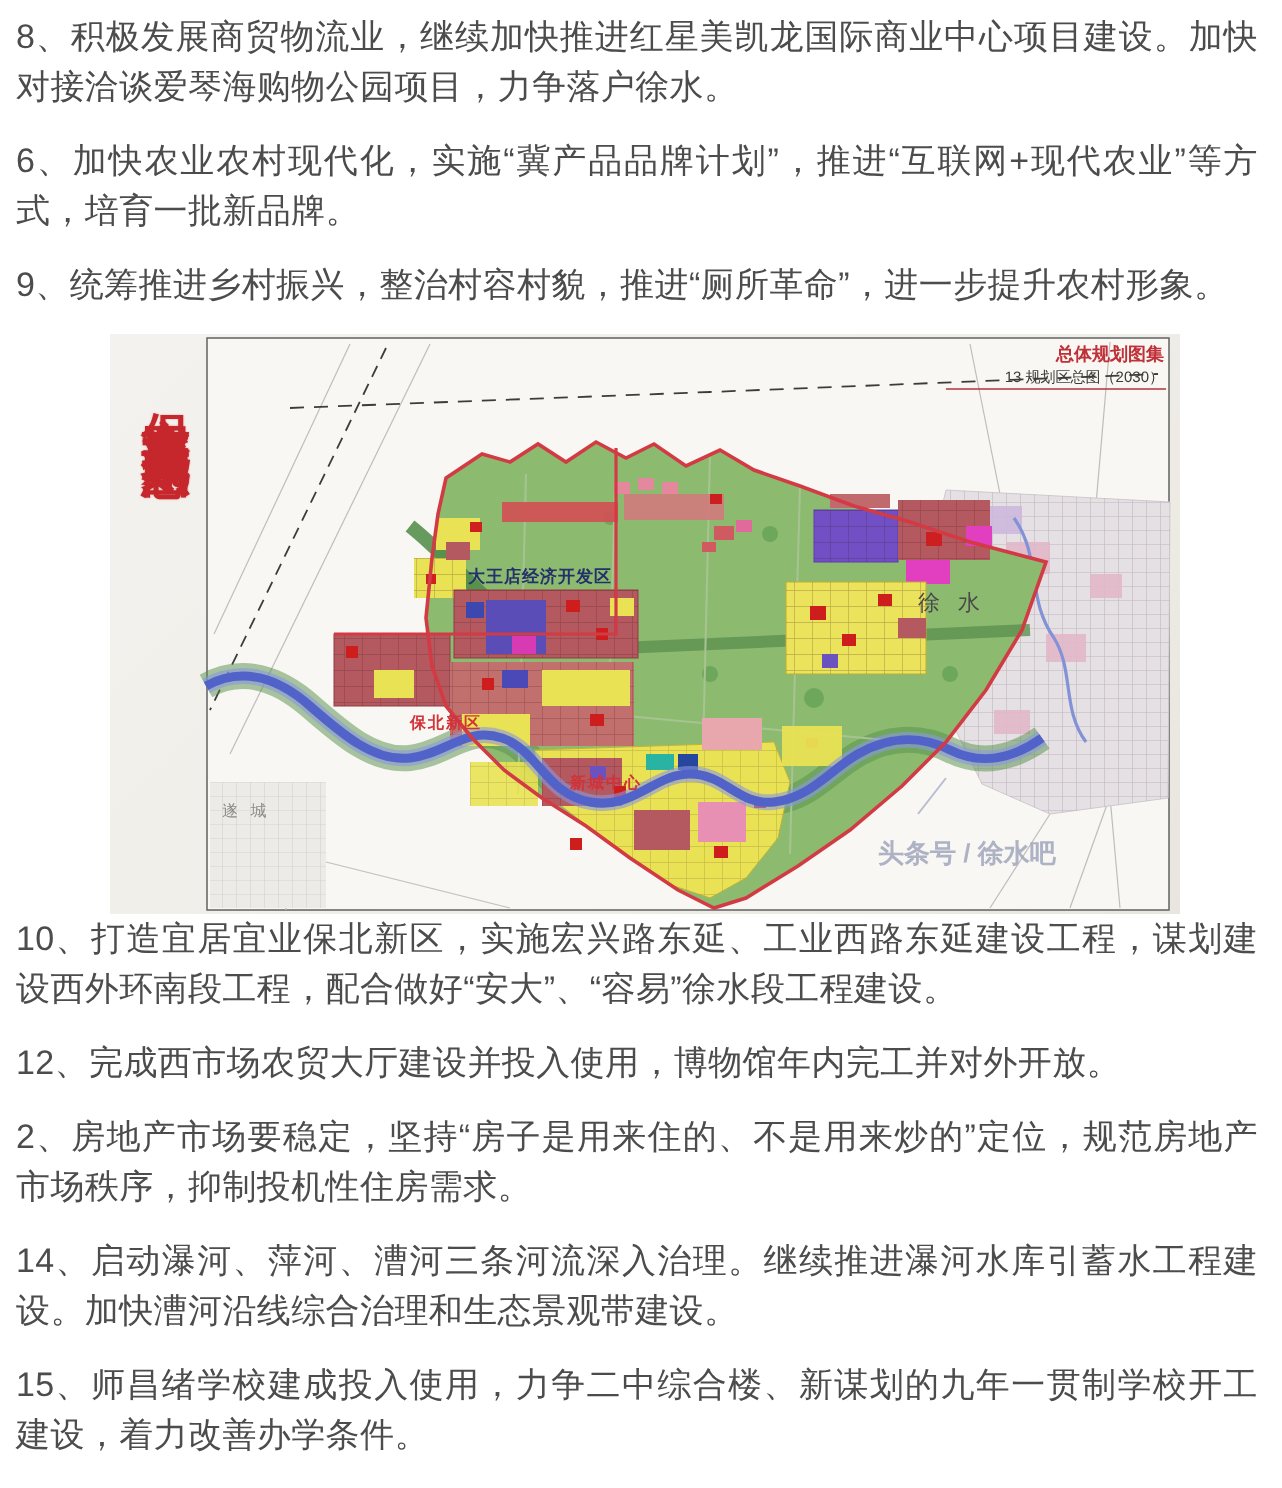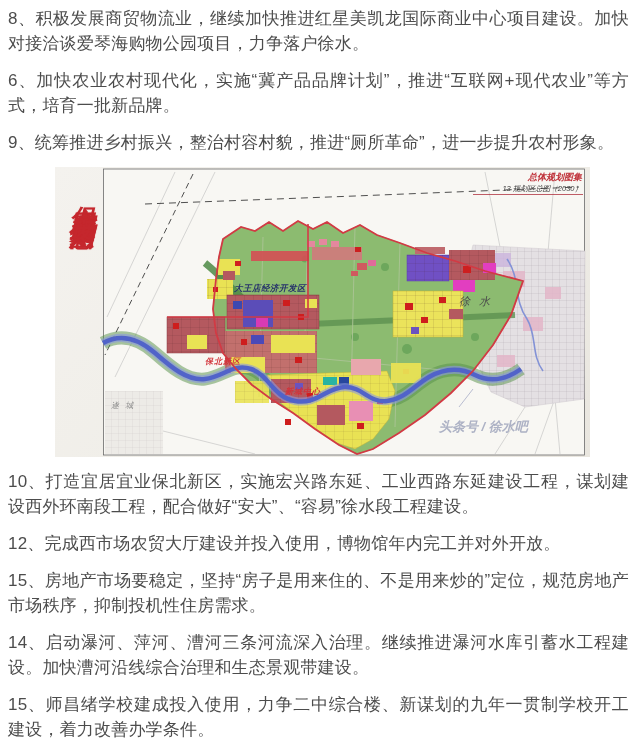--- a/index.html
+++ b/index.html
@@ -18,12 +18,11 @@
     text-align: justify;
   }
   figure.map-photo {
-    margin: 12px 0 12px 47px;
+    margin: 12px 0 0 47px;
     width: 535px; height: 290px;
     position: relative;
     background: linear-gradient(135deg, #f4f2ee 0%, #efede7 60%, #e9e6df 100%);
     overflow: hidden;
-    font-style: italic;
   }
   .side-title {
     position: absolute; left: 10px; top: 20px; height: 268px;

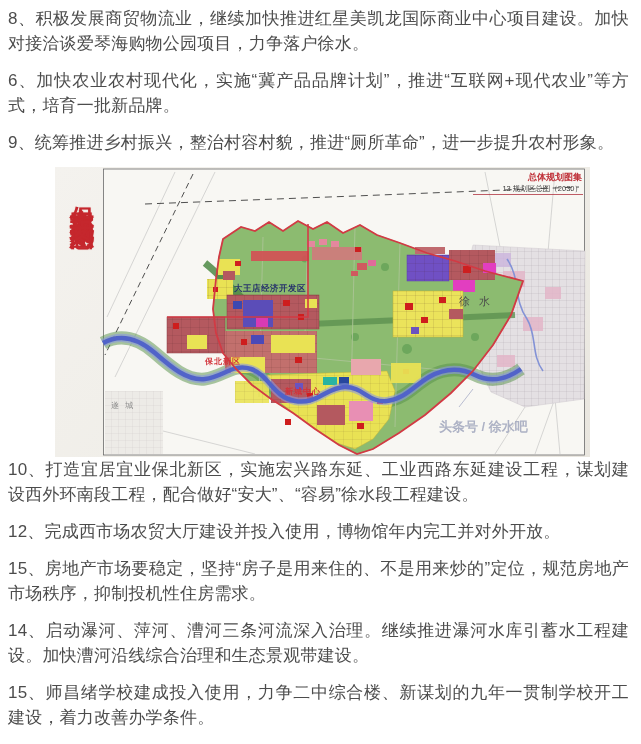--- a/index.html
+++ b/index.html
@@ -228,7 +228,7 @@
 
   <p>10、打造宜居宜业保北新区，实施宏兴路东延、工业西路东延建设工程，谋划建设西外环南段工程，配合做好“安大”、“容易”徐水段工程建设。</p>
   <p>12、完成西市场农贸大厅建设并投入使用，博物馆年内完工并对外开放。</p>
-  <p>15、房地产市场要稳定，坚持“房子是用来住的、不是用来炒的”定位，规范房地产市场秩序，抑制投机性住房需求。</p>
+  <p>2、房地产市场要稳定，坚持“房子是用来住的、不是用来炒的”定位，规范房地产市场秩序，抑制投机性住房需求。</p>
   <p>14、启动瀑河、萍河、漕河三条河流深入治理。继续推进瀑河水库引蓄水工程建设。加快漕河沿线综合治理和生态景观带建设。</p>
   <p>15、师昌绪学校建成投入使用，力争二中综合楼、新谋划的九年一贯制学校开工建设，着力改善办学条件。</p>
 

